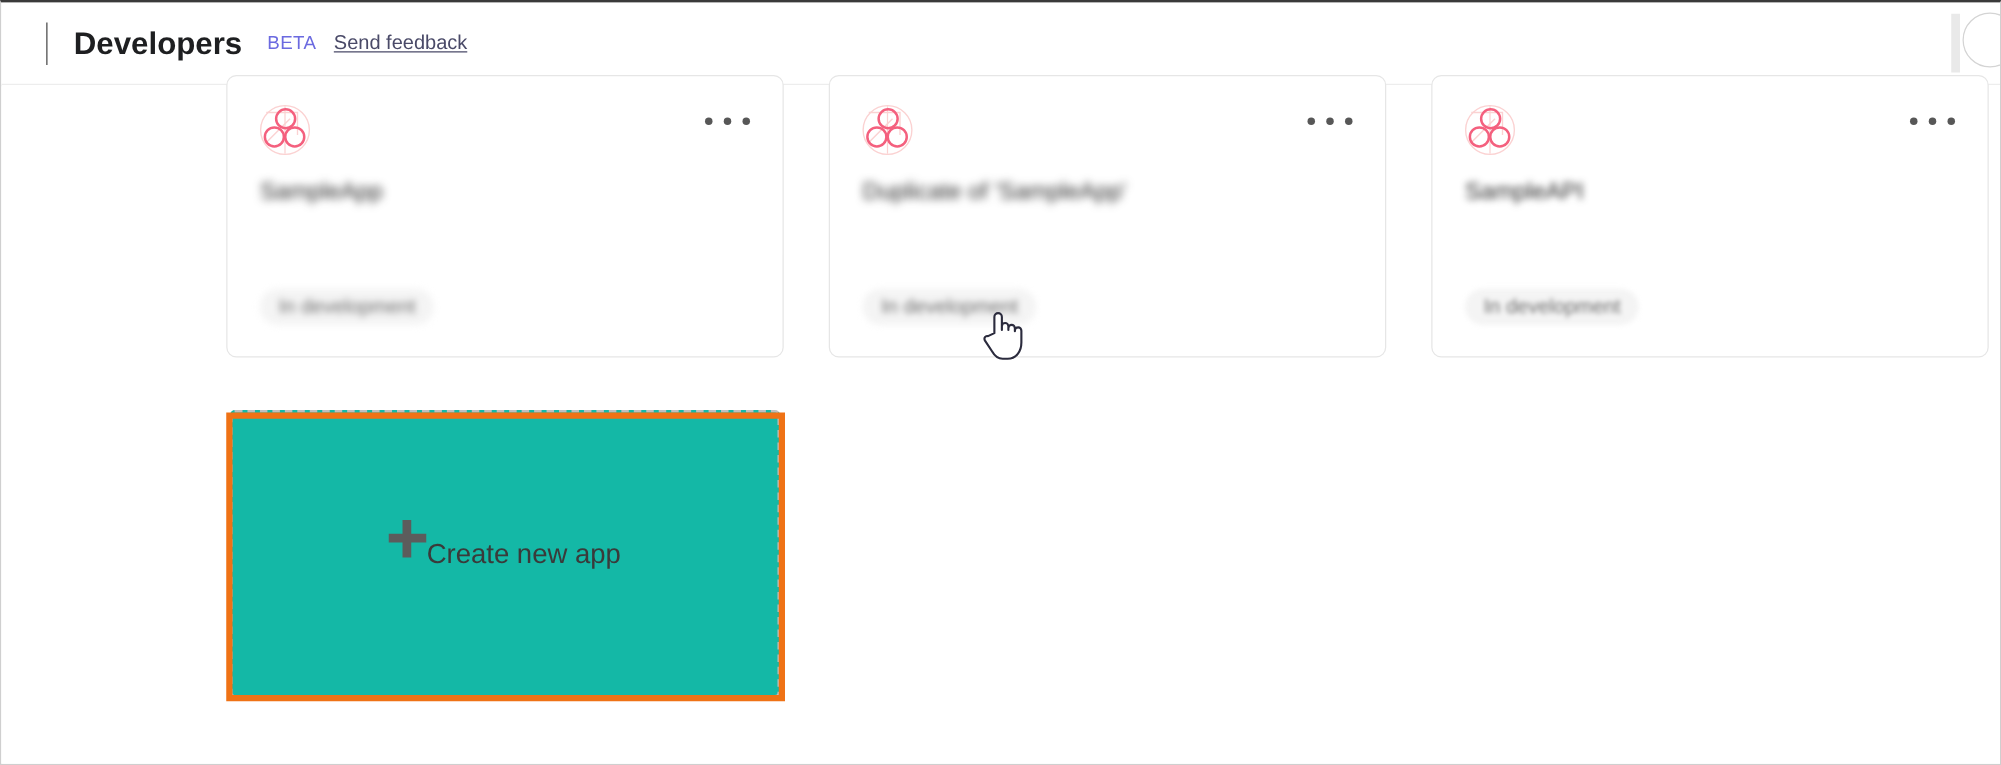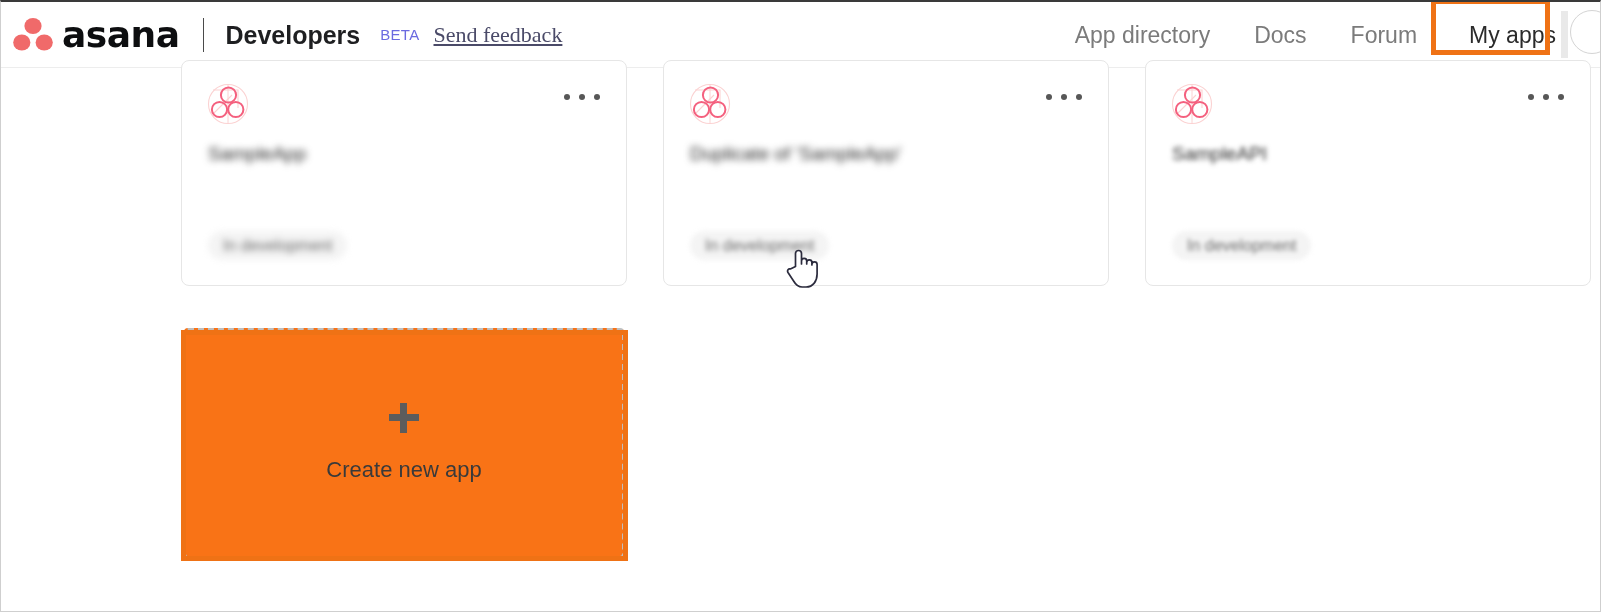--- a/index.html
+++ b/index.html
@@ -304,16 +304,6 @@
 
   <div id="header">
 
-    <div class="brand">
-      <span class="asana-logo">
-        <svg width="40" height="38" viewBox="0 0 40 38" xmlns="http://www.w3.org/2000/svg">
-          <ellipse cx="20" cy="11" rx="8.6" ry="8.1" fill="#f06a6a"></ellipse>
-          <ellipse cx="8.8" cy="27.5" rx="8.6" ry="8.1" fill="#f06a6a"></ellipse>
-          <ellipse cx="31.2" cy="27.5" rx="8.6" ry="8.1" fill="#f06a6a"></ellipse>
-        </svg>
-      </span>
-      <span class="wordmark">asana</span>
-    </div>
 
     <div class="brand-divider"></div>
 

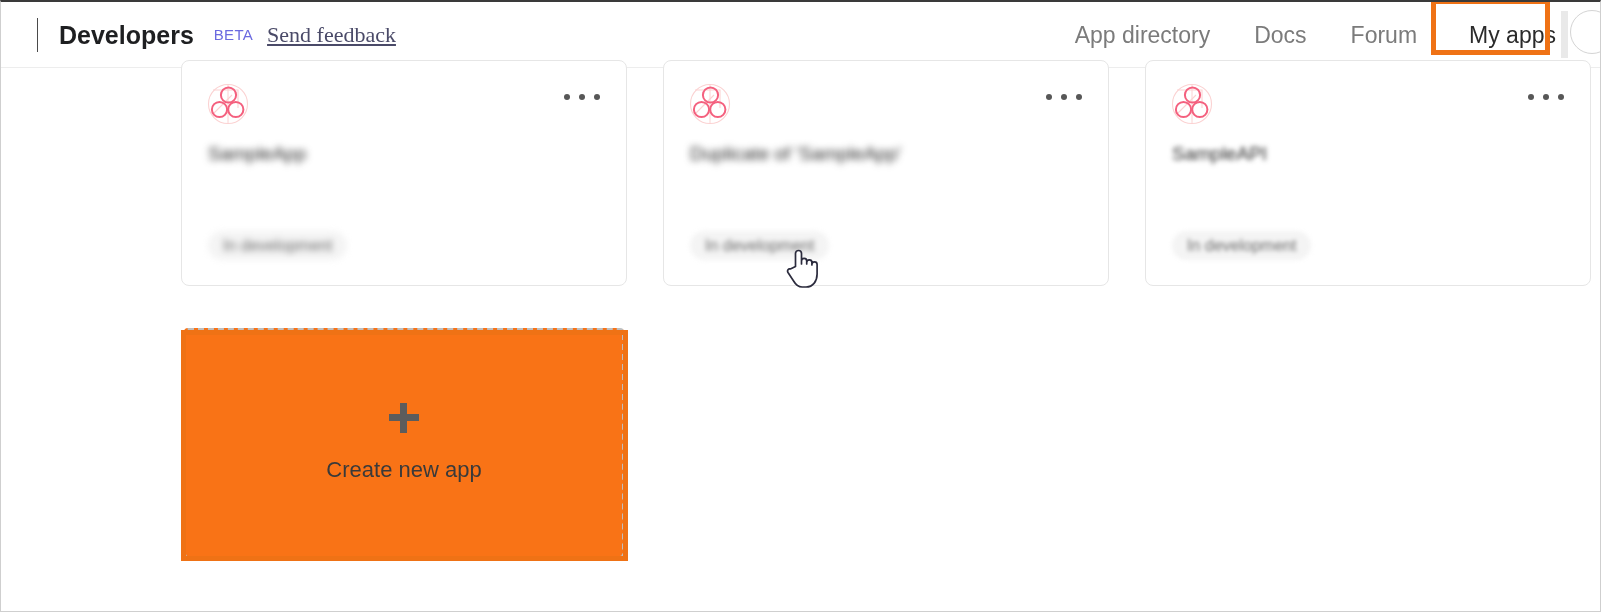--- a/index.html
+++ b/index.html
@@ -82,14 +82,13 @@
   }
 
   .feedback-link {
-    font-size: 22px;
+    font-size: 16px;
     color: #4a4a68;
     text-decoration: underline;
     text-underline-offset: 2px;
     margin-left: 14px;
     white-space: nowrap;
     cursor: pointer;
-    font-family: Liberation Serif, serif;
   }
 
   #nav {

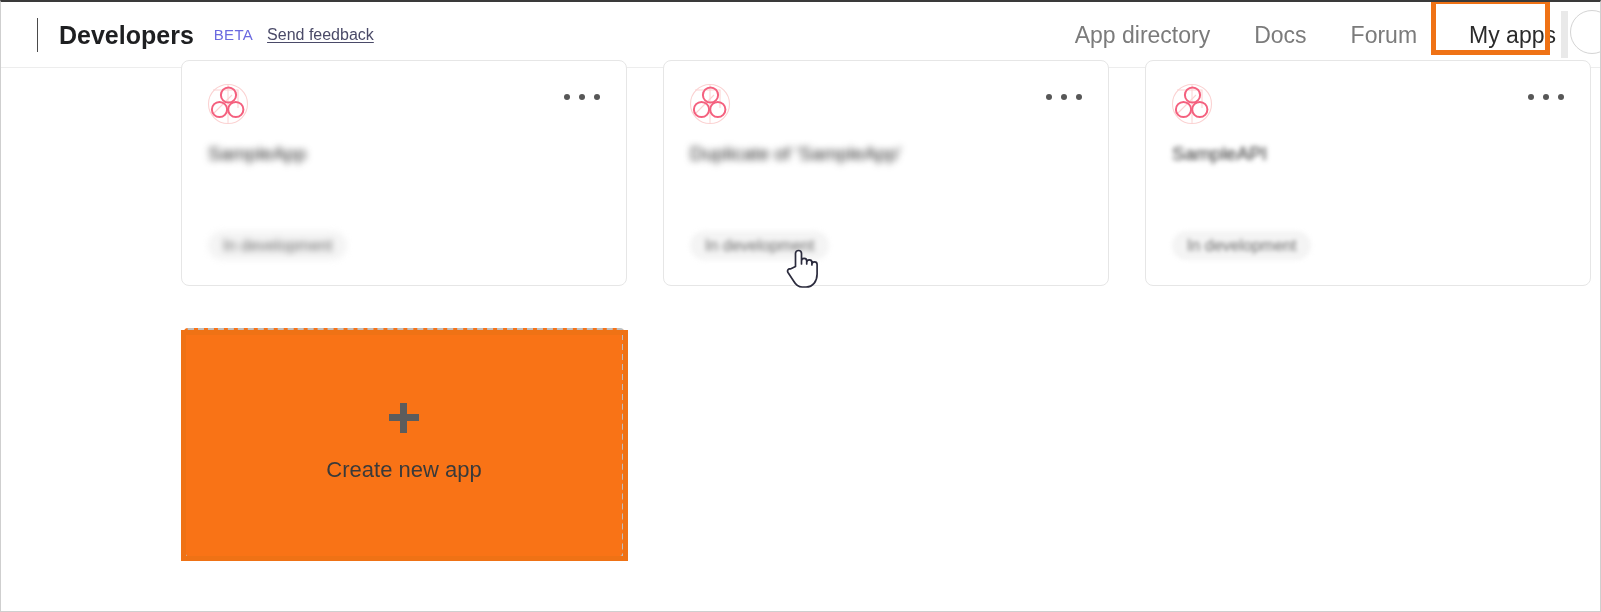--- a/index.html
+++ b/index.html
@@ -312,16 +312,6 @@
 
     <span class="feedback-link">Send feedback</span>
 
-    <nav id="nav">
-      <span class="nav-item">App directory</span>
-      <span class="nav-item">Docs</span>
-      <span class="nav-item">Forum</span>
-
-      <span class="nav-highlight-wrap">
-        <span class="nav-item active">My apps</span>
-        <span class="annot-box"></span>
-      </span>
-    </nav>
 
     <span class="nav-scroll-strip"></span>
     <span class="avatar-partial"></span>

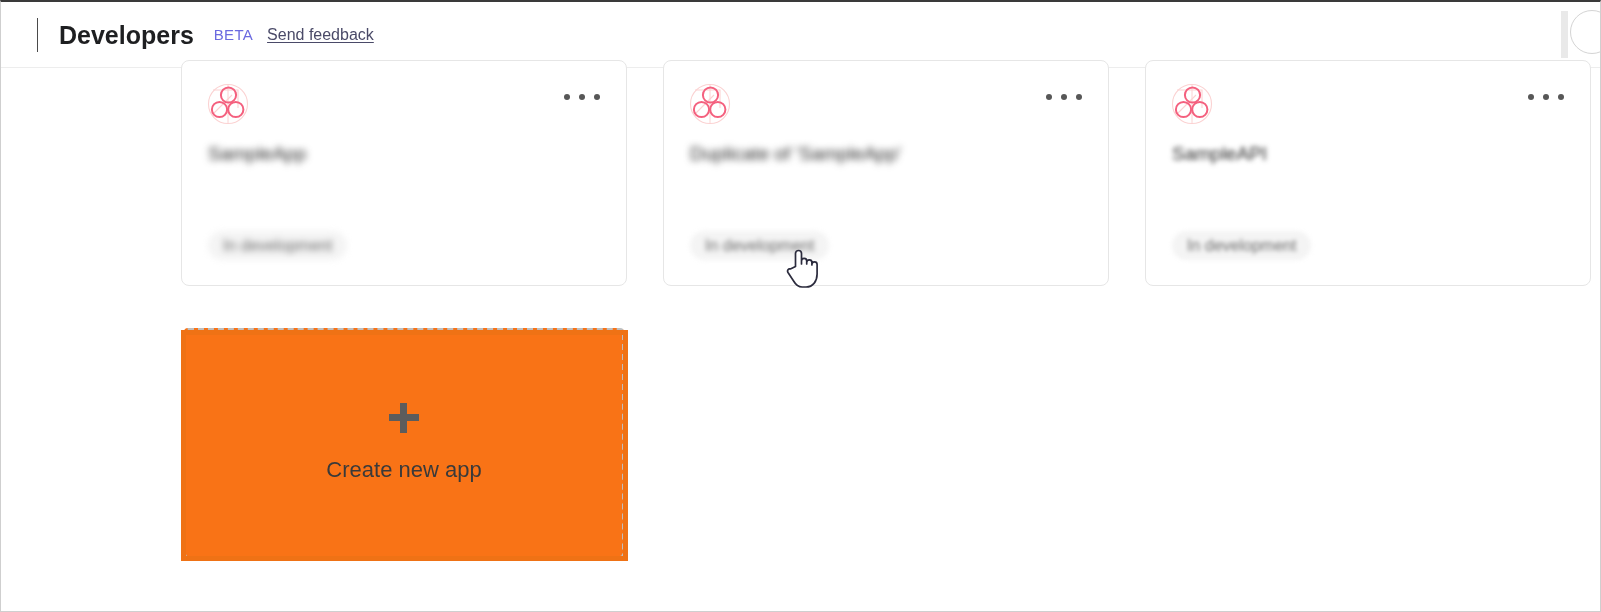--- a/index.html
+++ b/index.html
@@ -244,9 +244,9 @@
     height: 230px;
     border: 2px dashed #bfbfbf;
     border-radius: 4px;
-    background: #f97316;
-    display: flex;
-    flex-direction: column;
+    background: #14b8a6;
+    display: flex;
+    flex-direction: row;
     align-items: center;
     justify-content: center;
     cursor: pointer;

